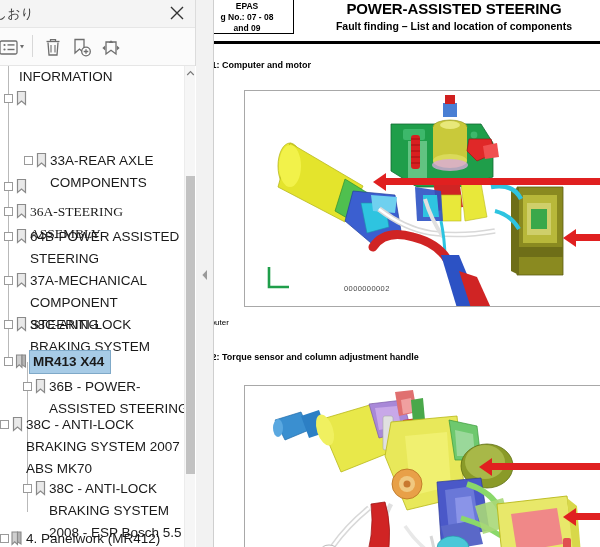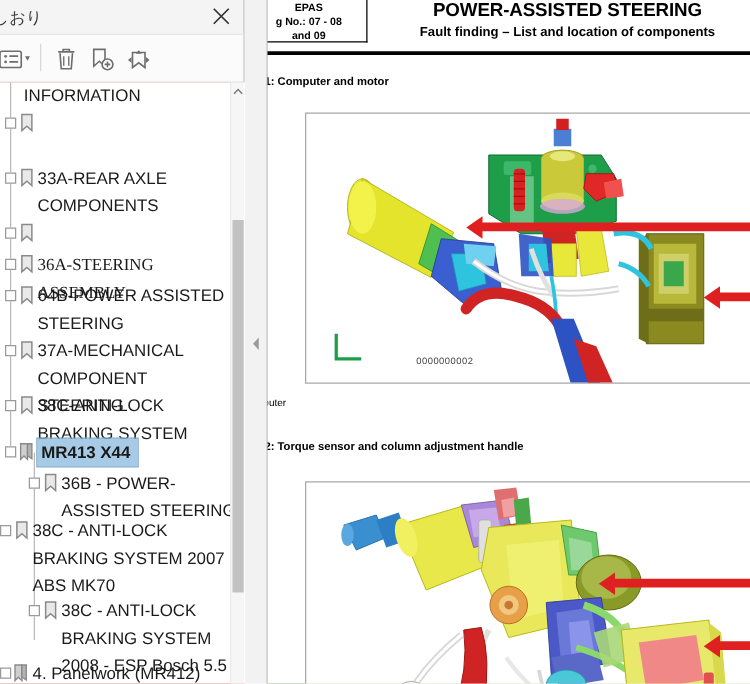--- a/index.html
+++ b/index.html
@@ -15,7 +15,7 @@
   
   #bookmark-panel {
     position: absolute; left: 0; top: 0; width: 196px; height: 547px;
-    background: #b91c1c; border-right: 1px solid #dcdcdc;
+    background: #f0abfc; border-right: 1px solid #dcdcdc;
   }
   #bm-titlebar {
     position: relative; height: 28px; background: #f4f4f4;

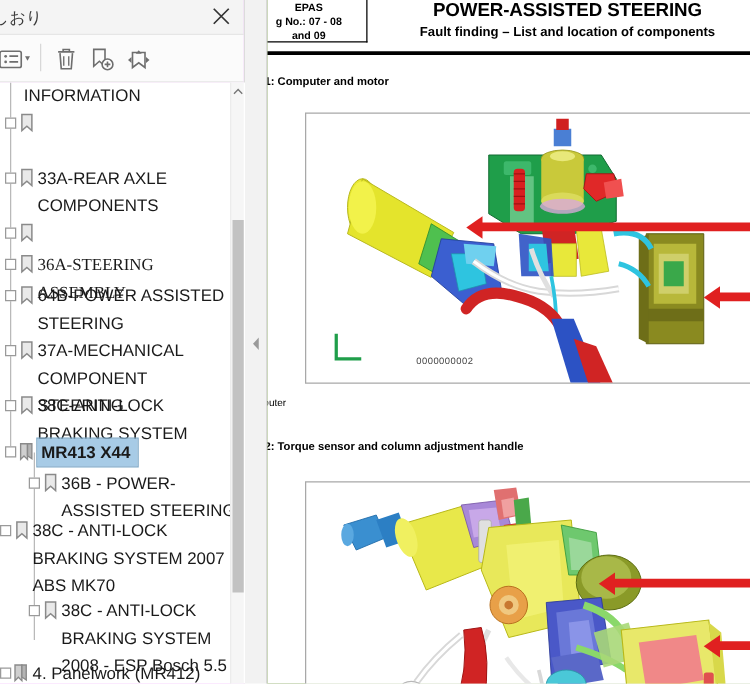--- a/index.html
+++ b/index.html
@@ -225,7 +225,7 @@
         </span>
       </div>
 
-      <div class="tree-row" style="top:66px; padding-left:4px;">
+      <div class="tree-row" style="top:84px; padding-left:4px;margin-left:20px;">
         <span class="toggle"></span>
         <span class="bmicon">
           <svg width="17" height="20" viewBox="0 0 17 20">

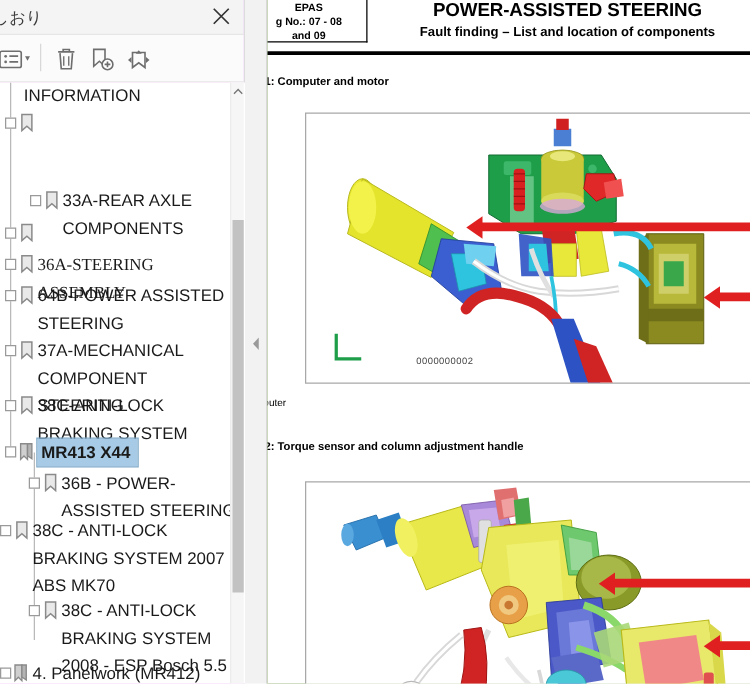--- a/index.html
+++ b/index.html
@@ -429,7 +429,7 @@
           <path d="M24 176 L24 196 L44 196" fill="none" stroke="#1f9e4a" stroke-width="2.6"></path>
         </svg>
 
-        <div class="fig-id" style="left:88px; top:193px;">0000000002</div>
+        <div class="fig-id" style="left:99px; top:193px;">0000000002</div>
 
         <div class="callout-line" style="left:140px; top:87px; width:228px;"></div>
         <div class="callout-arrow" style="left:128px; top:81.5px;"></div>

